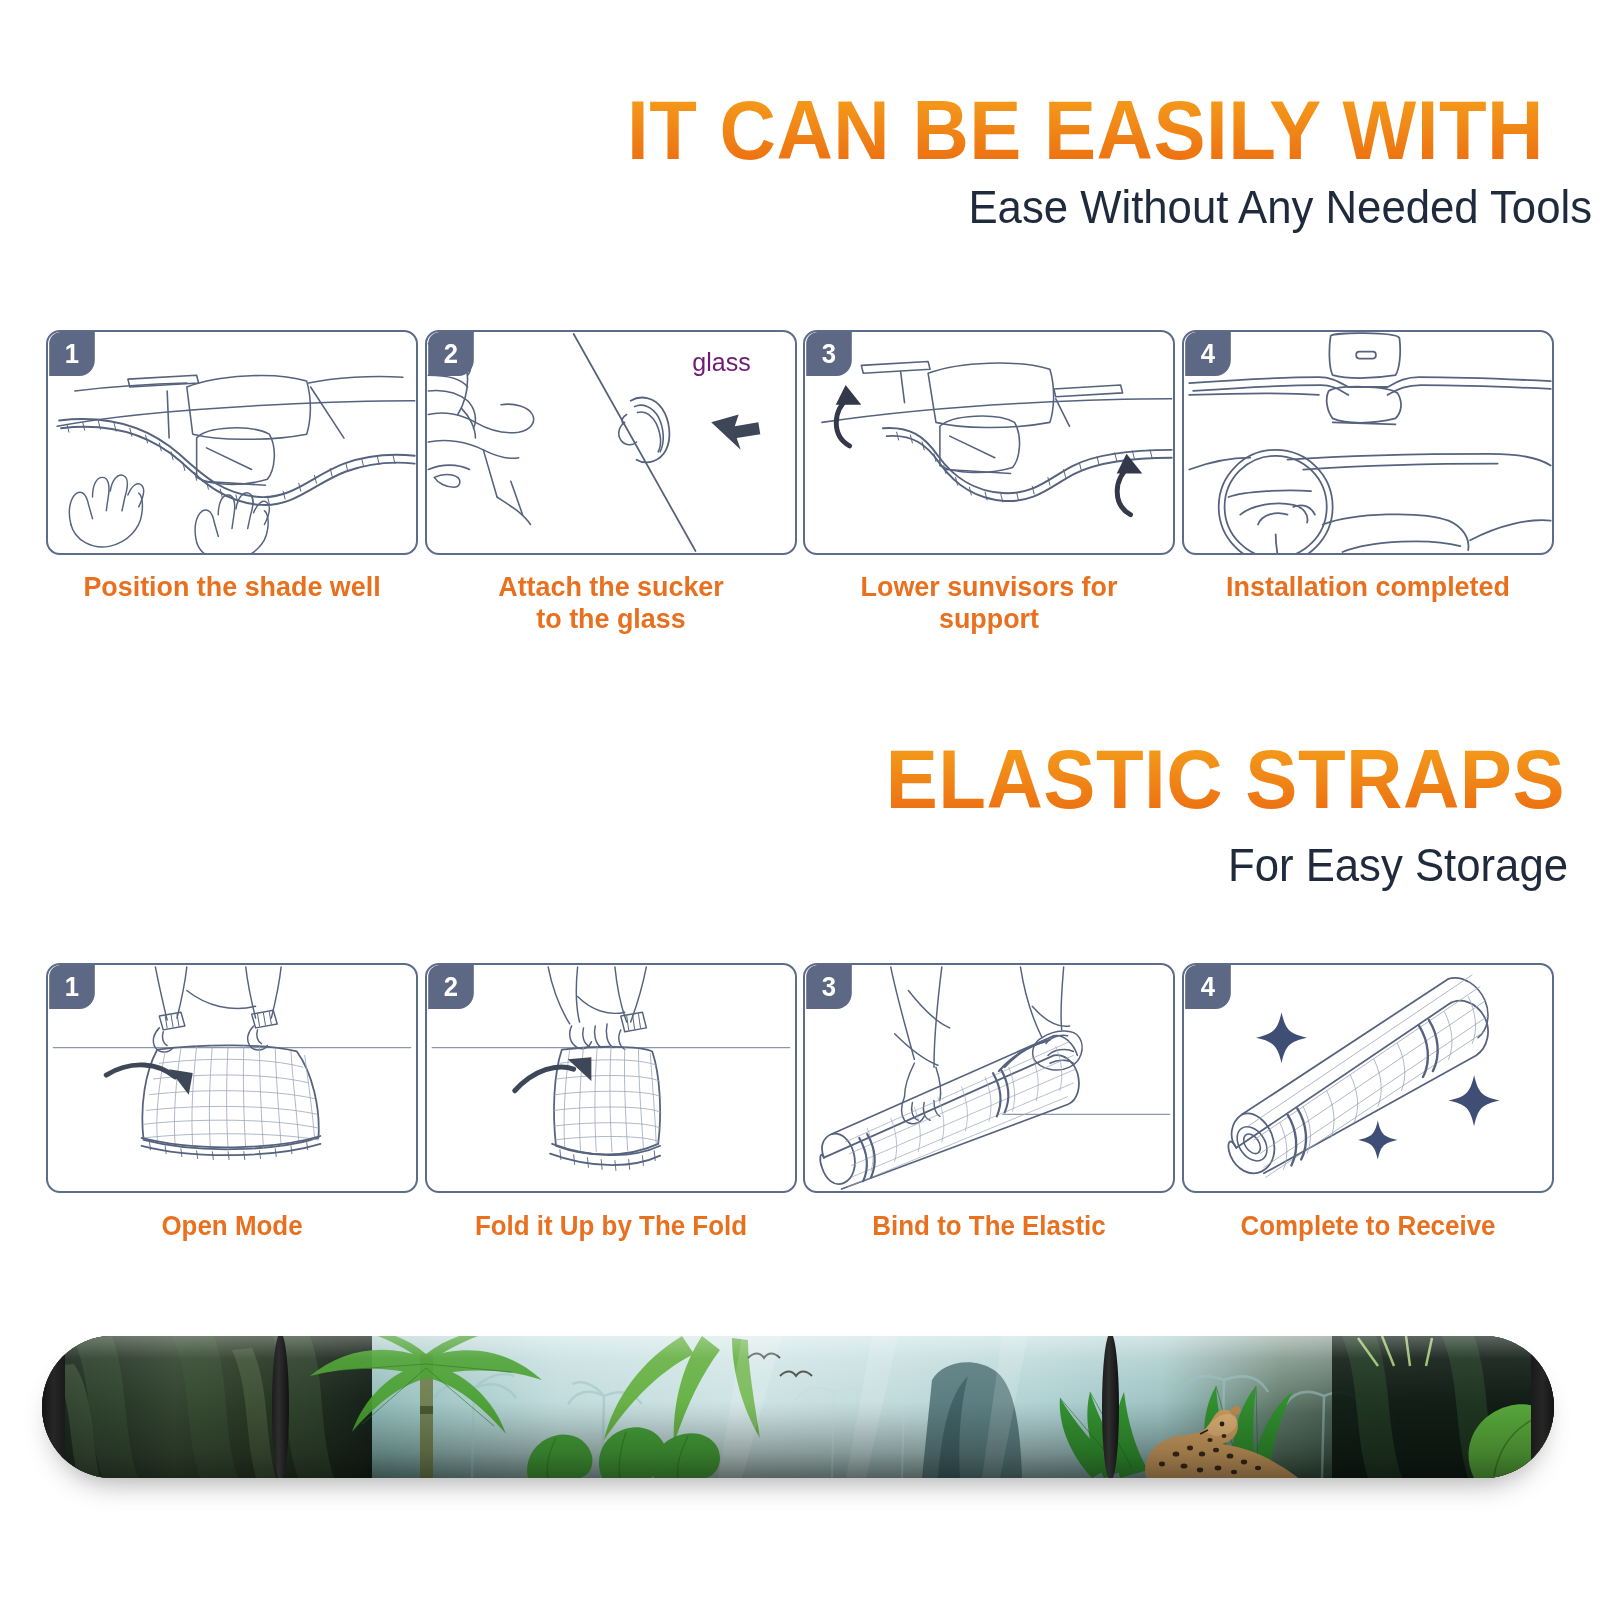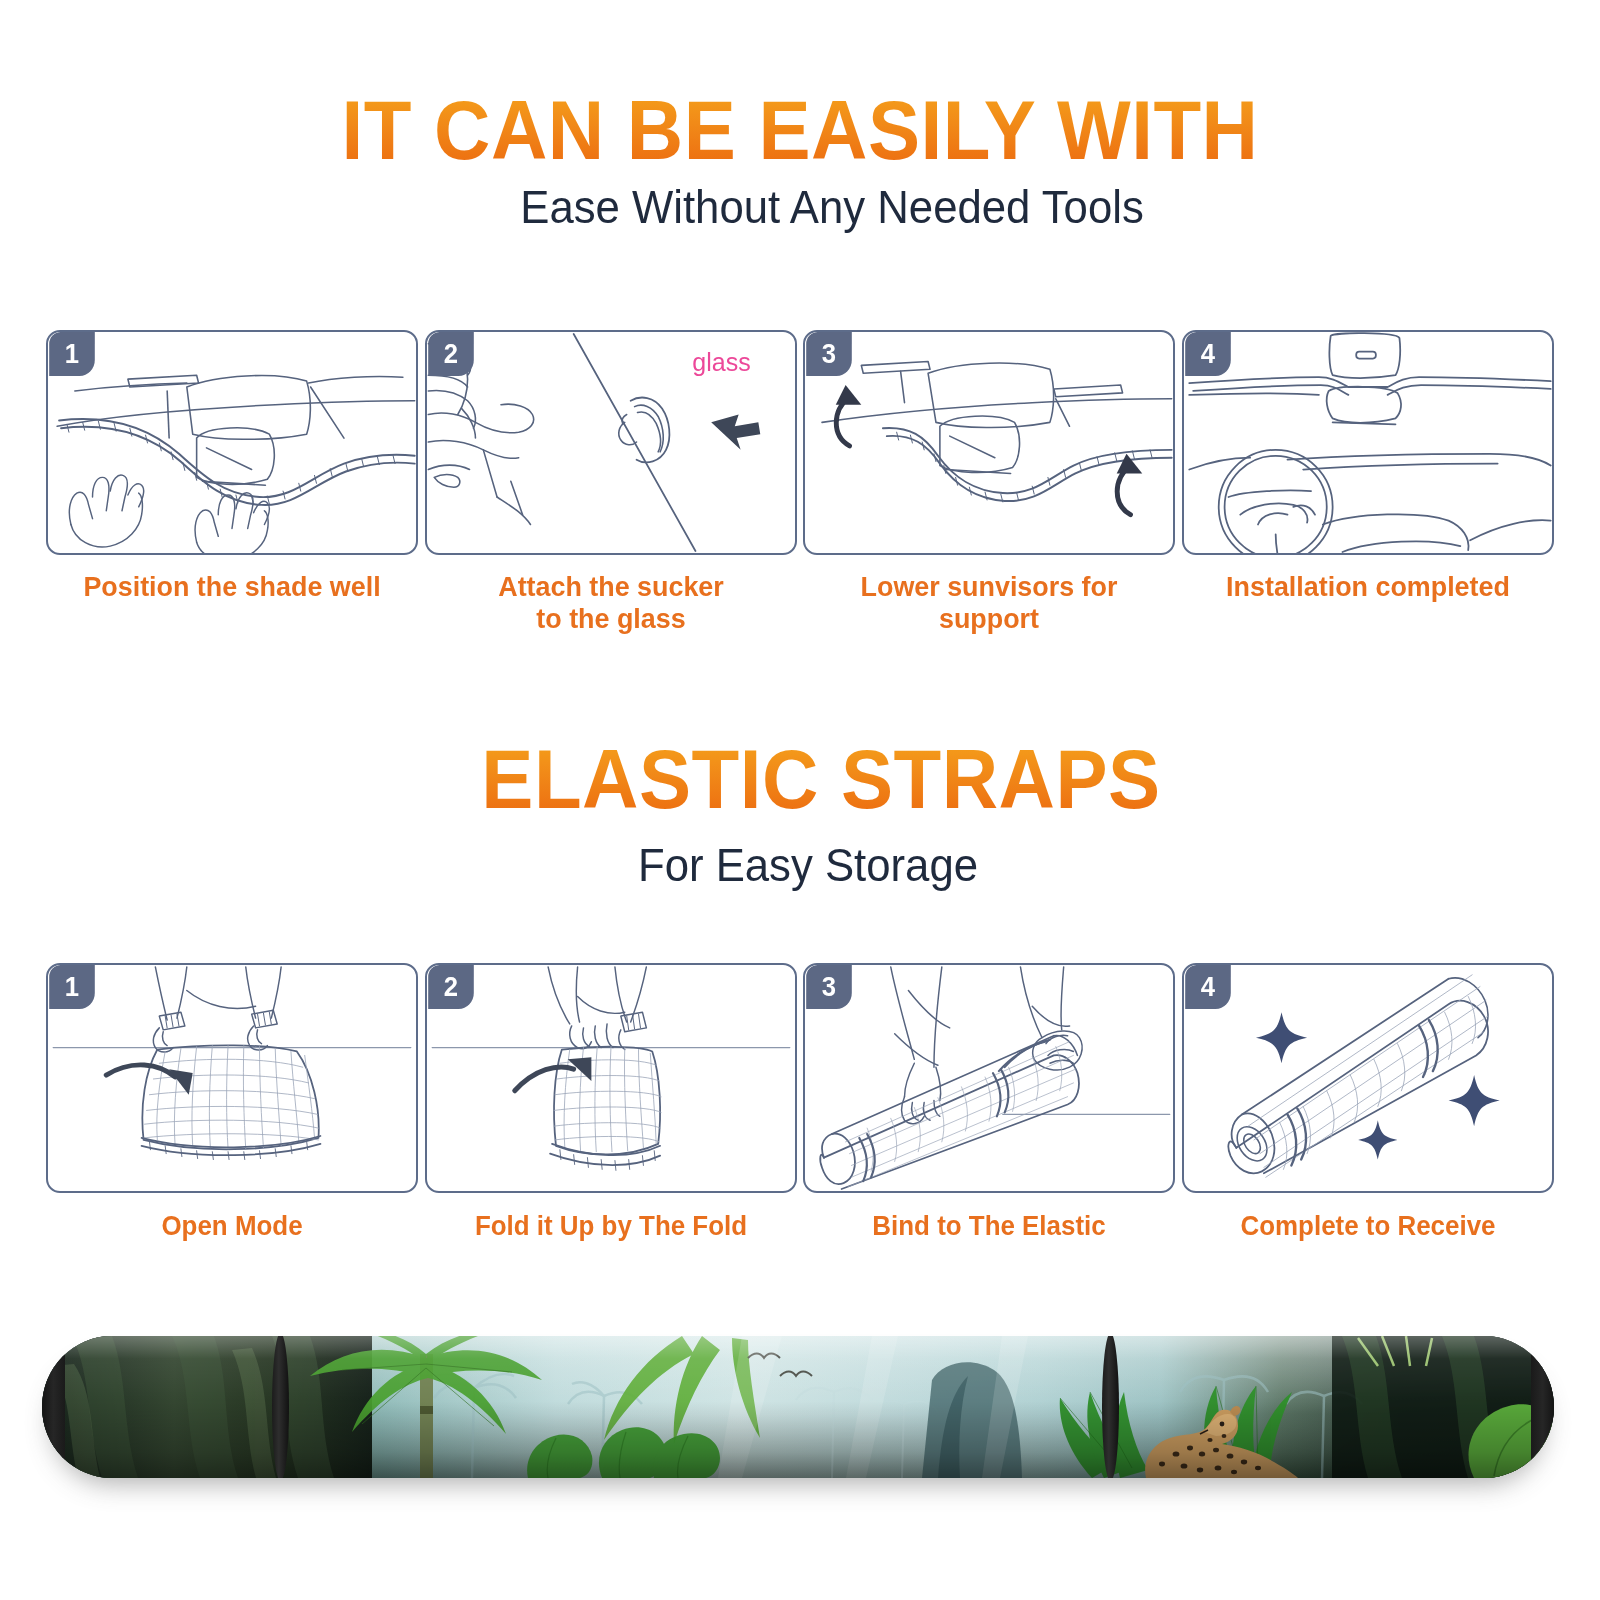--- a/index.html
+++ b/index.html
@@ -17,7 +17,7 @@
   }
 
   
-  .section-head { text-align: center; width: 100%; }
+  .section-head { text-align: right; width: 100%; }
 
   .big-title {
     font-family: "Liberation Sans", sans-serif;

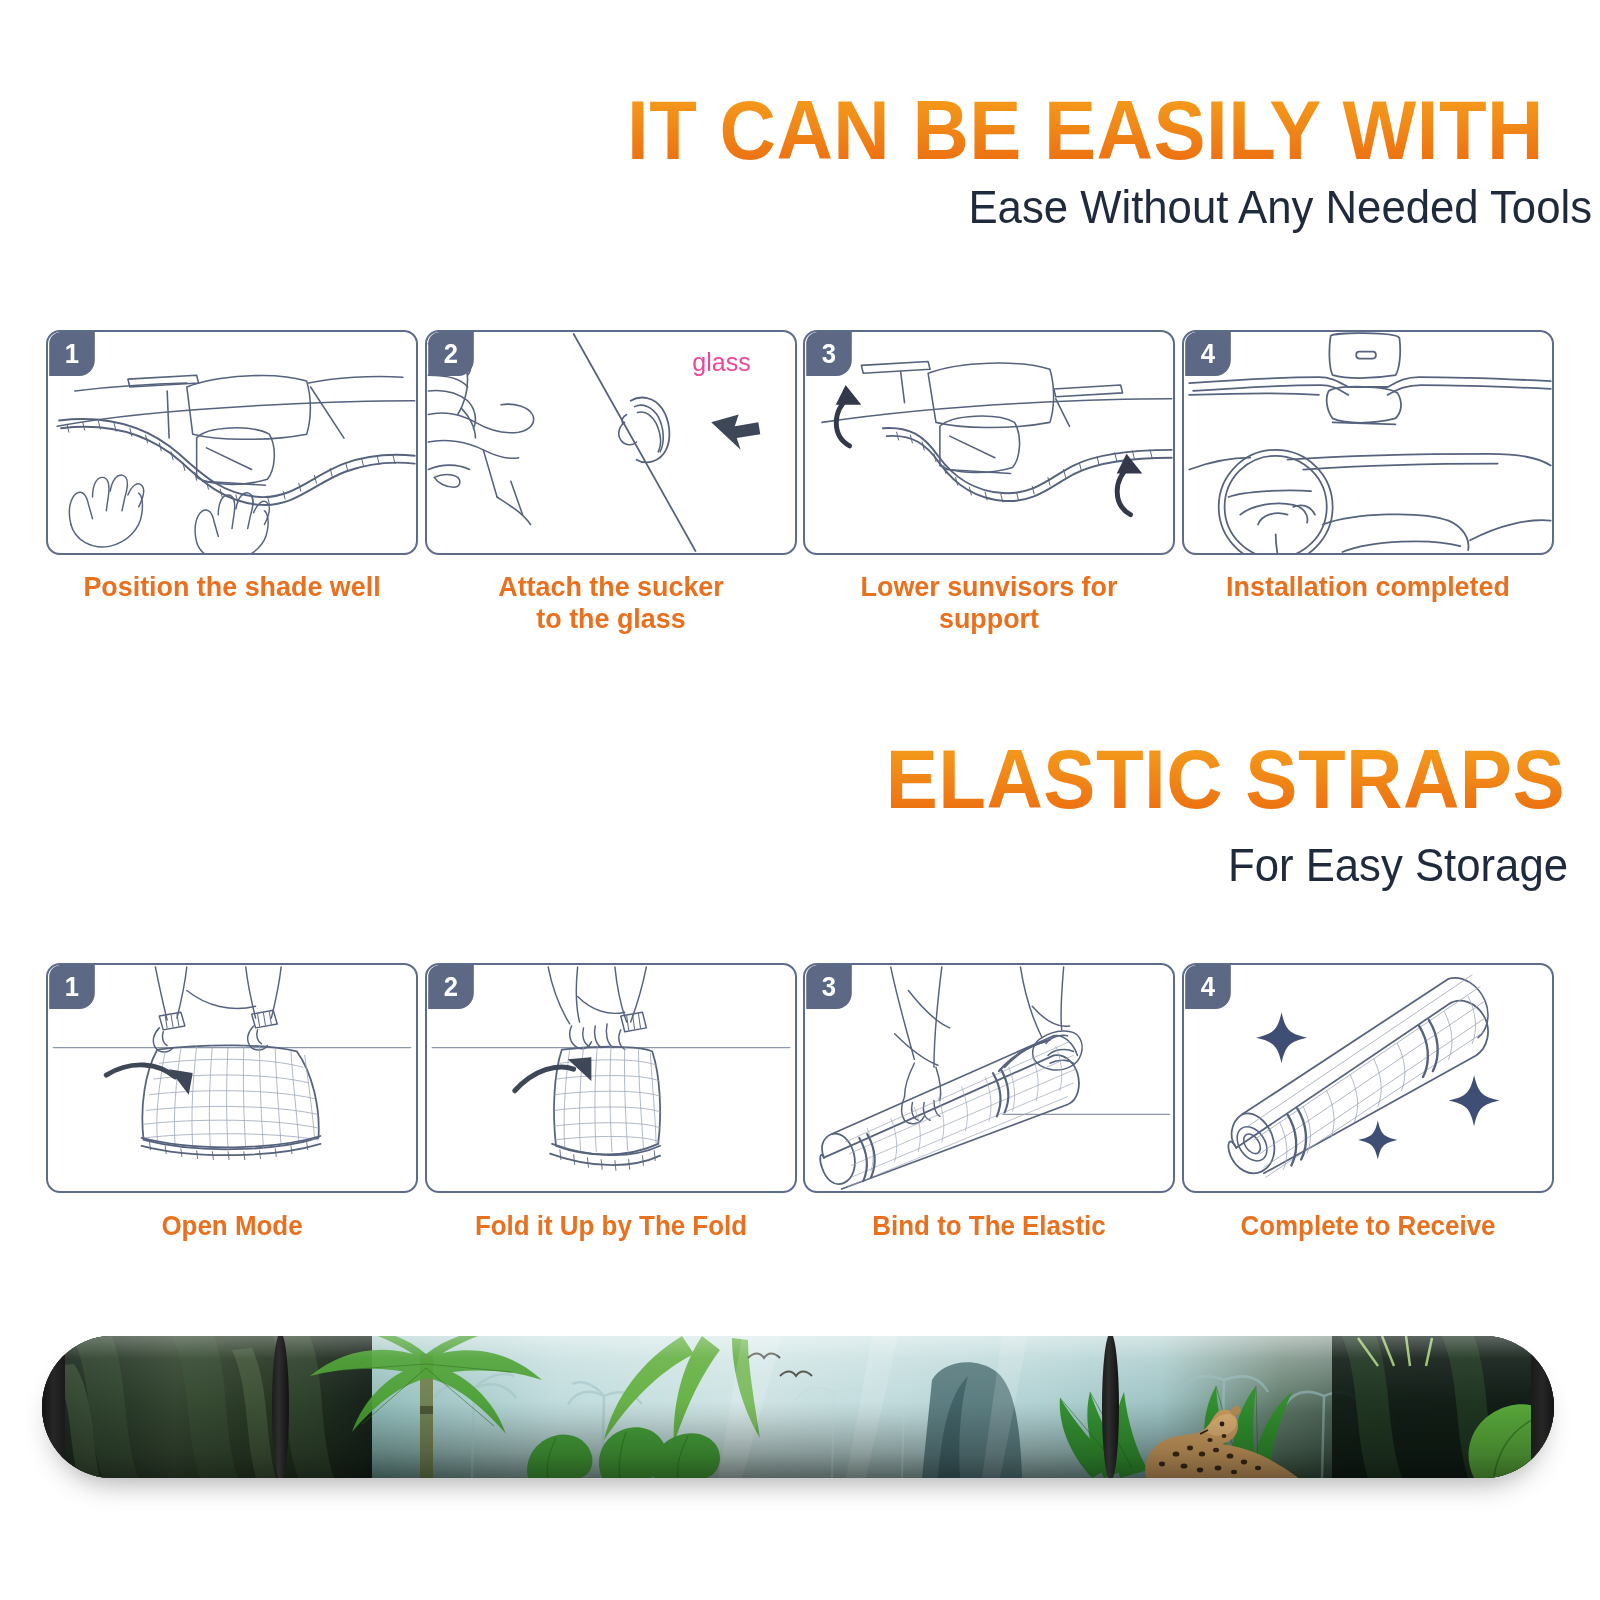--- a/index.html
+++ b/index.html
@@ -110,7 +110,7 @@
     right: 44px;
     top: 16px;
     font-size: 25px;
-    color: #ec4899;
+    color: #701a75;
     z-index: 5;
   }
 

